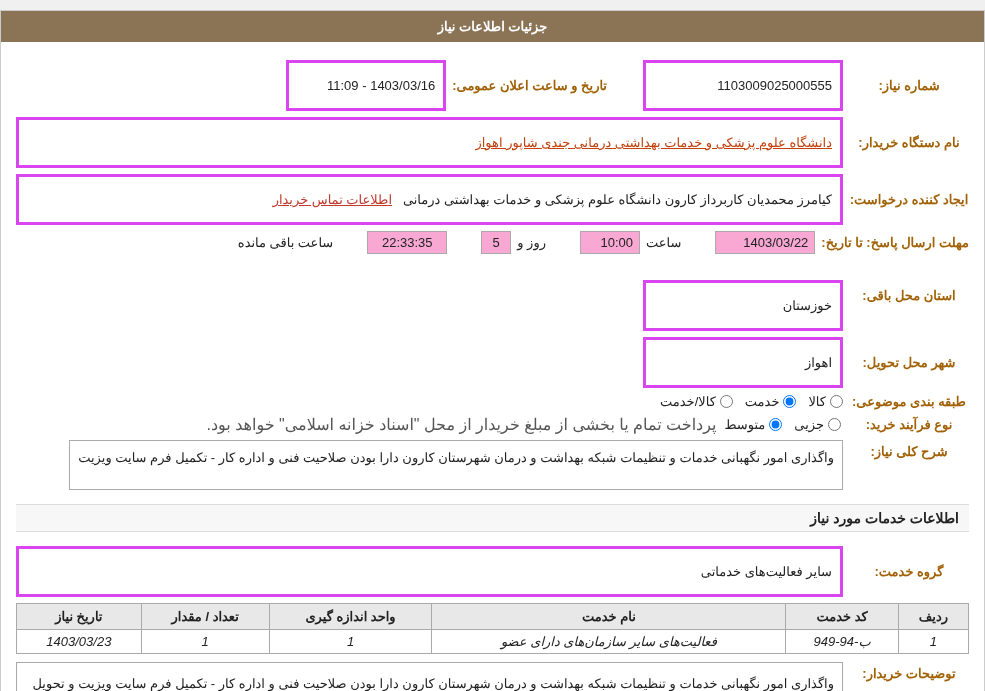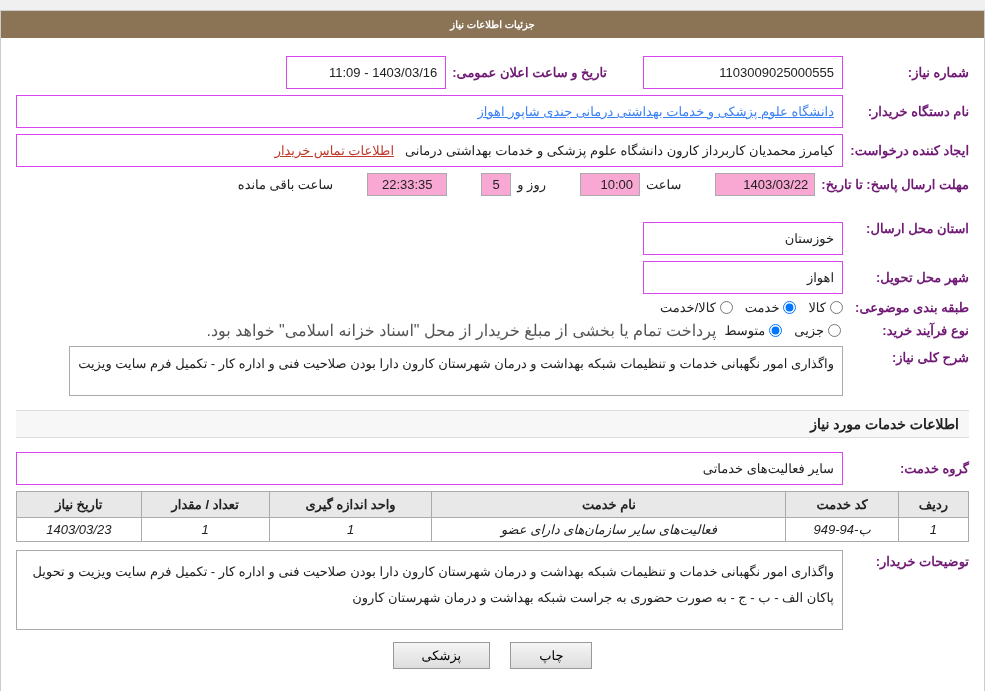--- a/index.html
+++ b/index.html
@@ -21,7 +21,7 @@
       color: #fff;
       text-align: center;
       padding: 8px 10px;
-      font-size: 10px;
+      font-size: 13px;
       font-weight: bold;
     }
     .content {

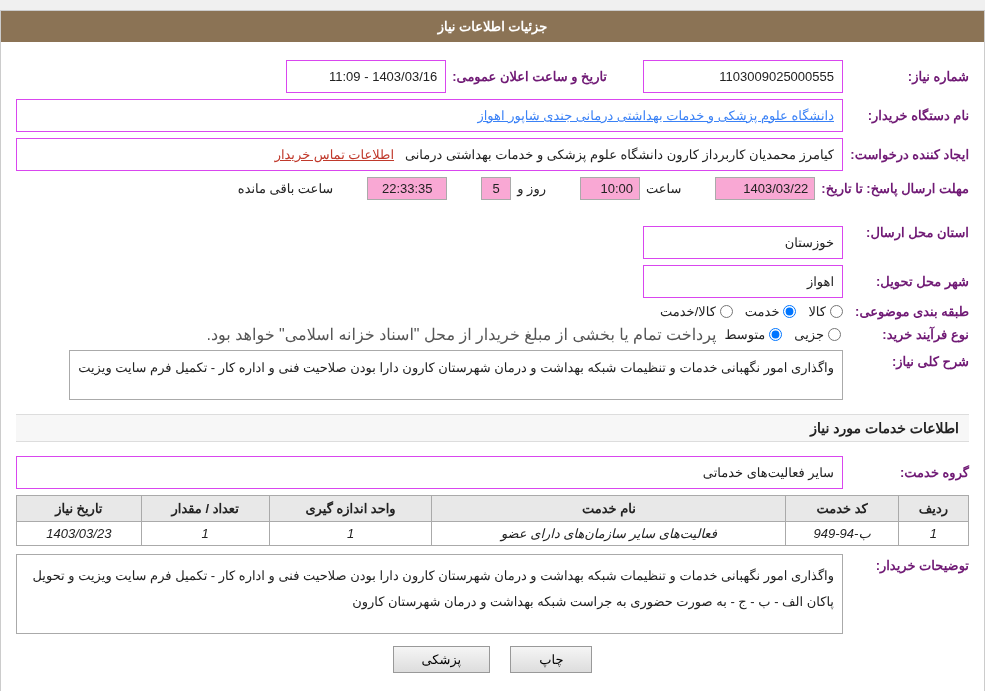--- a/index.html
+++ b/index.html
@@ -41,8 +41,8 @@
       text-align: right;
     }
     .value-box {
-      border: 1px solid #d946ef;
-      padding: 8px 8px;
+      border: 3px solid #d946ef;
+      padding: 15px 8px;
       background: #fff;
       min-height: 22px;
       min-width: 120px;

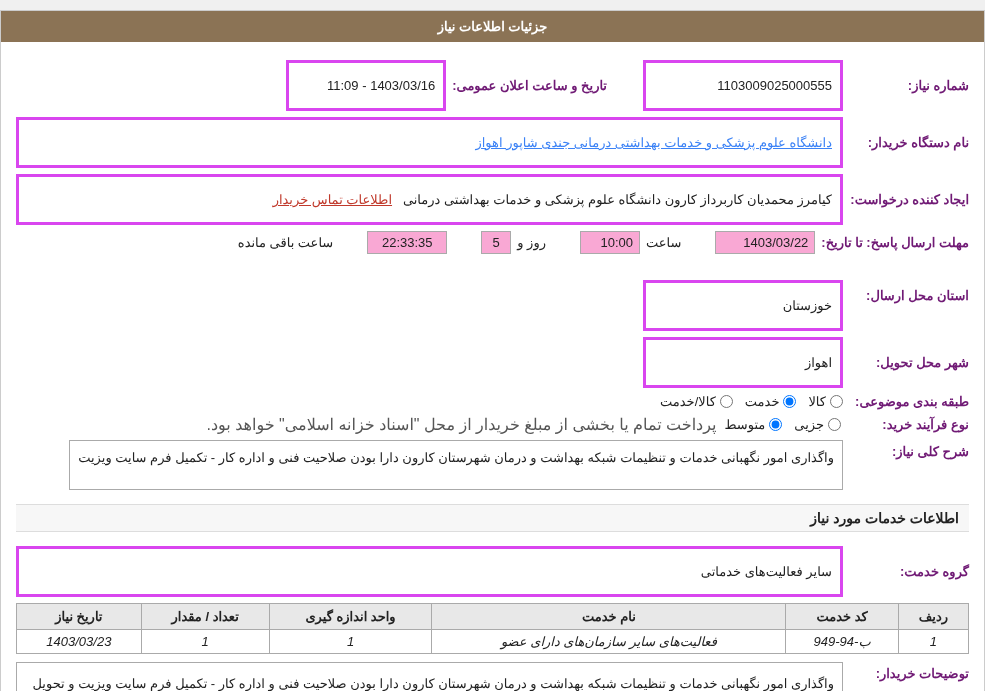--- a/index.html
+++ b/index.html
@@ -34,11 +34,11 @@
       gap: 6px;
     }
     .label {
-      color: #701a75;
+      color: #a16207;
       font-weight: bold;
       white-space: nowrap;
       min-width: 120px;
-      text-align: right;
+      text-align: center;
     }
     .value-box {
       border: 3px solid #d946ef;

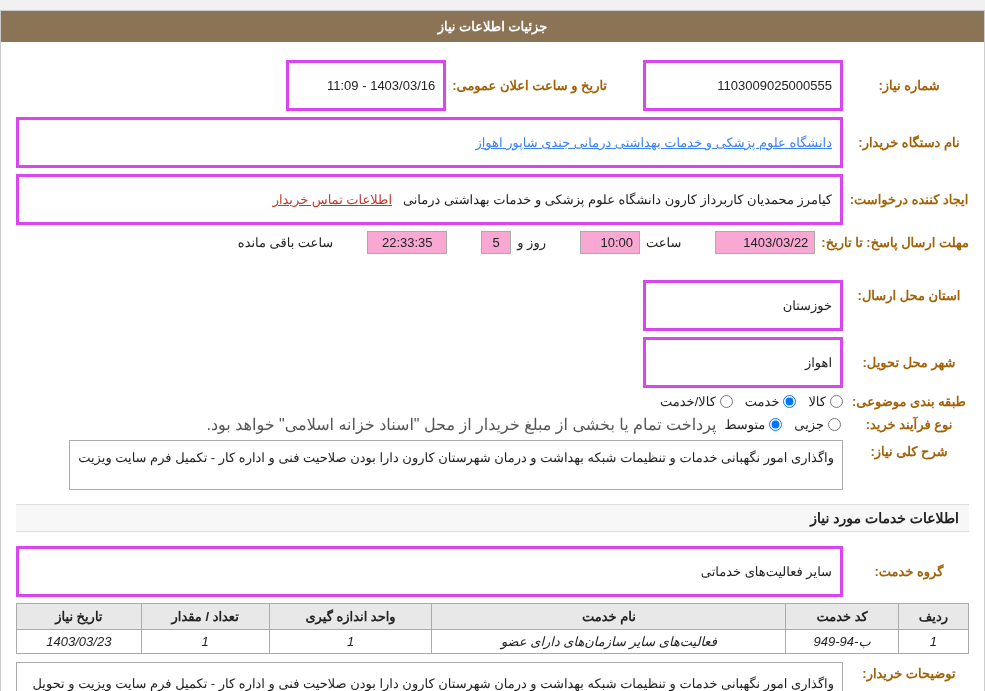--- a/index.html
+++ b/index.html
@@ -51,7 +51,7 @@
       flex: 1;
     }
     .link-text {
-      color: #3b82f6;
+      color: #c2410c;
       text-decoration: underline;
       cursor: pointer;
     }

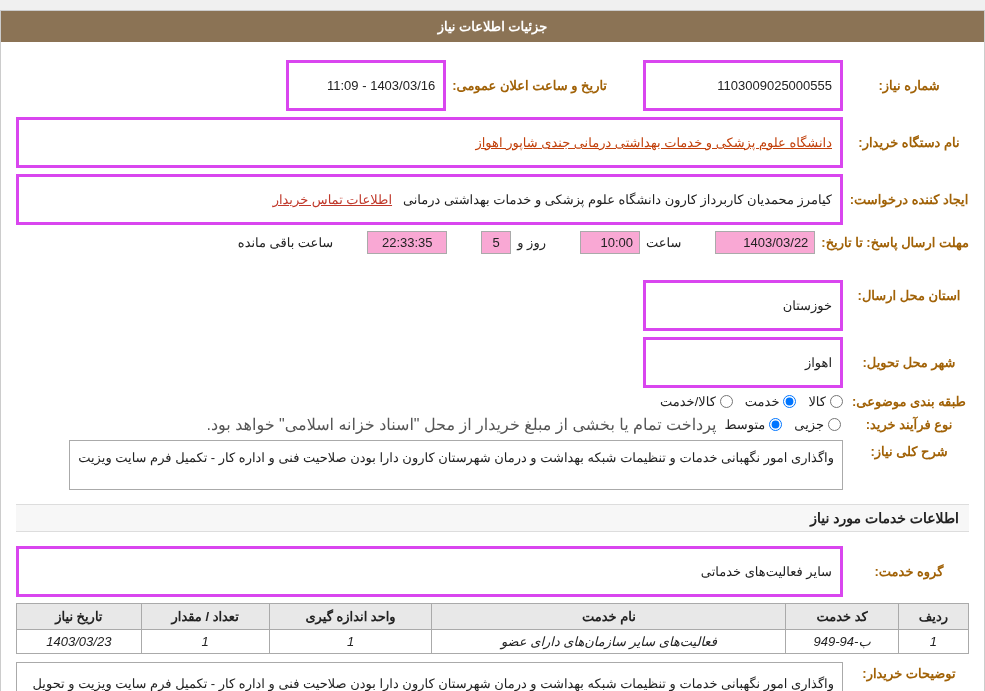--- a/index.html
+++ b/index.html
@@ -199,7 +199,7 @@
     </div>
 
     <div class="info-row">
-      <span class="label">استان محل ارسال:</span>
+      <span class="label">استان محل باقی:</span>
       <div class="value-box" style="min-width:200px;margin-top:20px;">خوزستان</div>
     </div>
 

